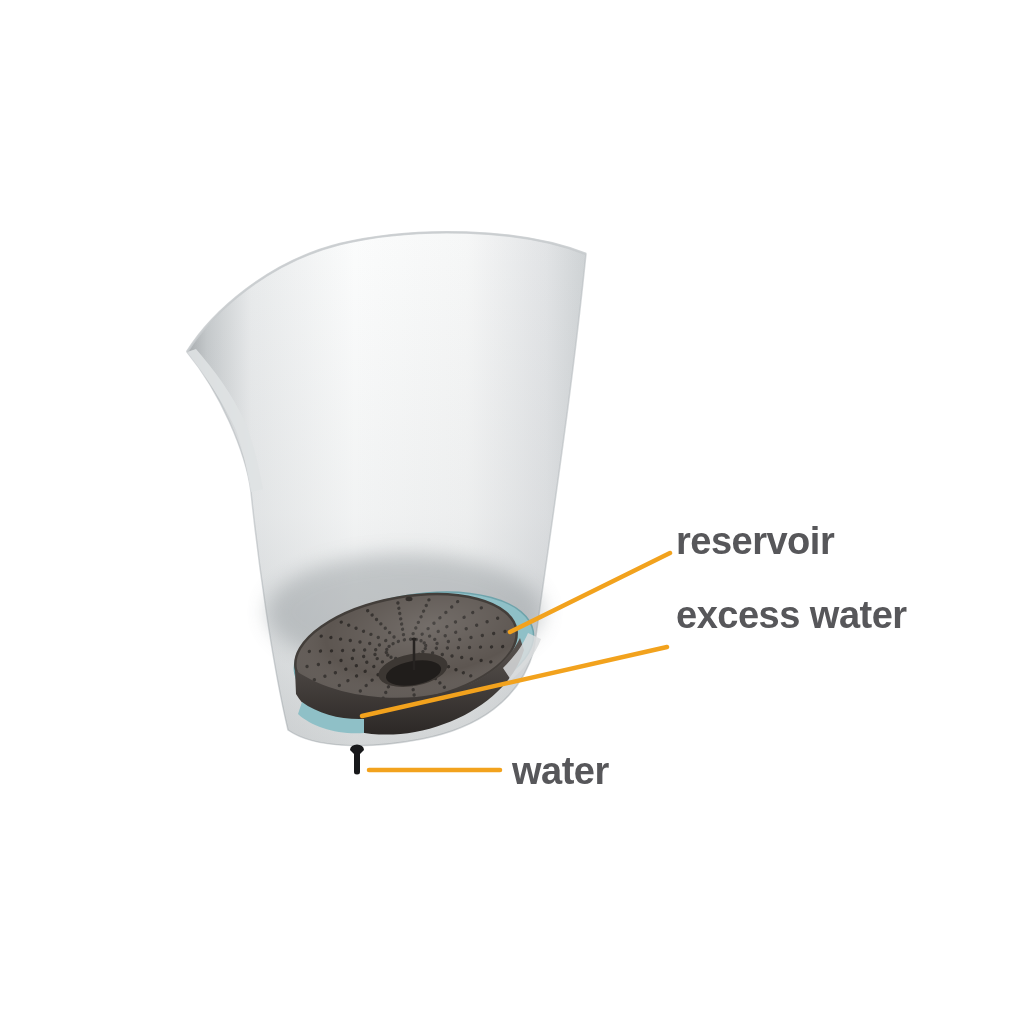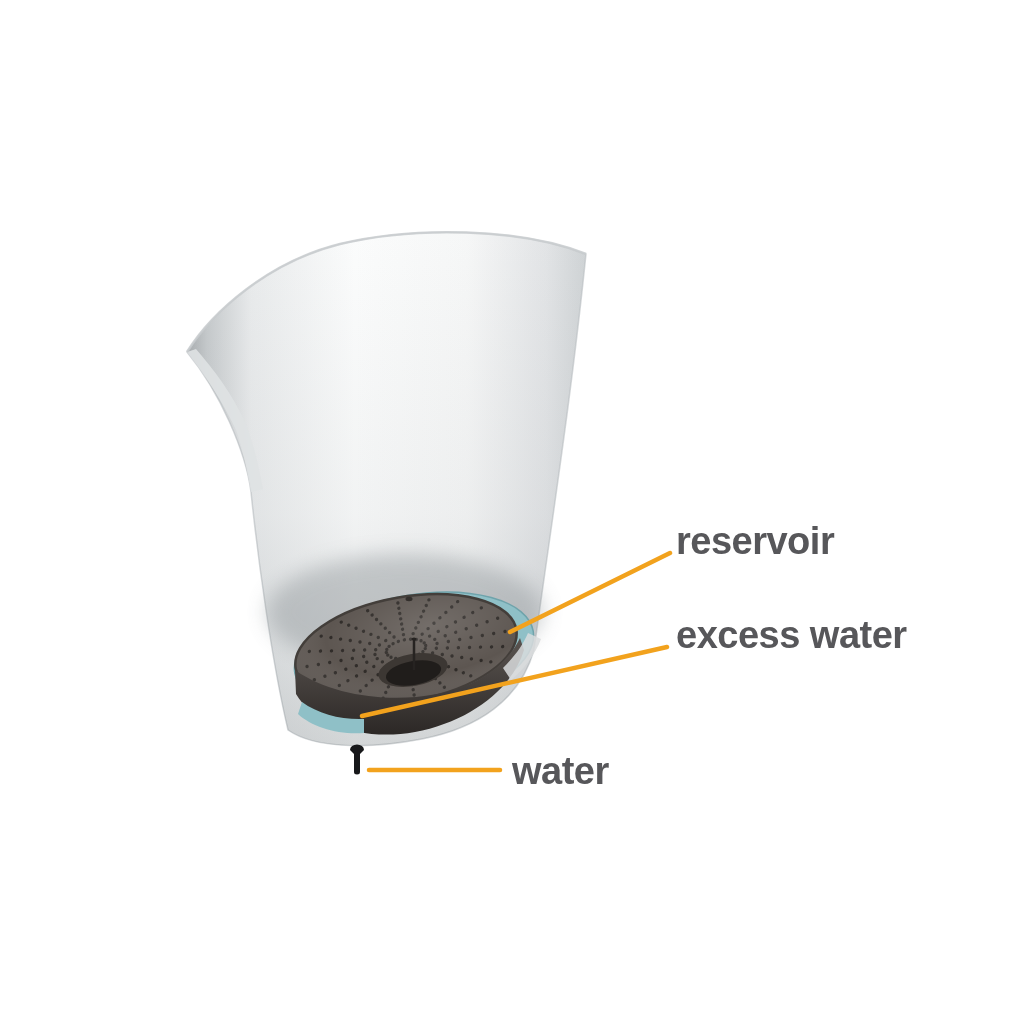--- a/index.html
+++ b/index.html
@@ -281,7 +281,7 @@
   </svg>
 
   <div class="label" style="left:676px; top:522px;">reservoir</div>
-  <div class="label" style="left:676px; top:616px;">excess water</div>
+  <div class="label" style="left:676px; top:596px;">excess water</div>
   <div class="label" style="left:512px; top:752px;">water</div>
 </div>
 

